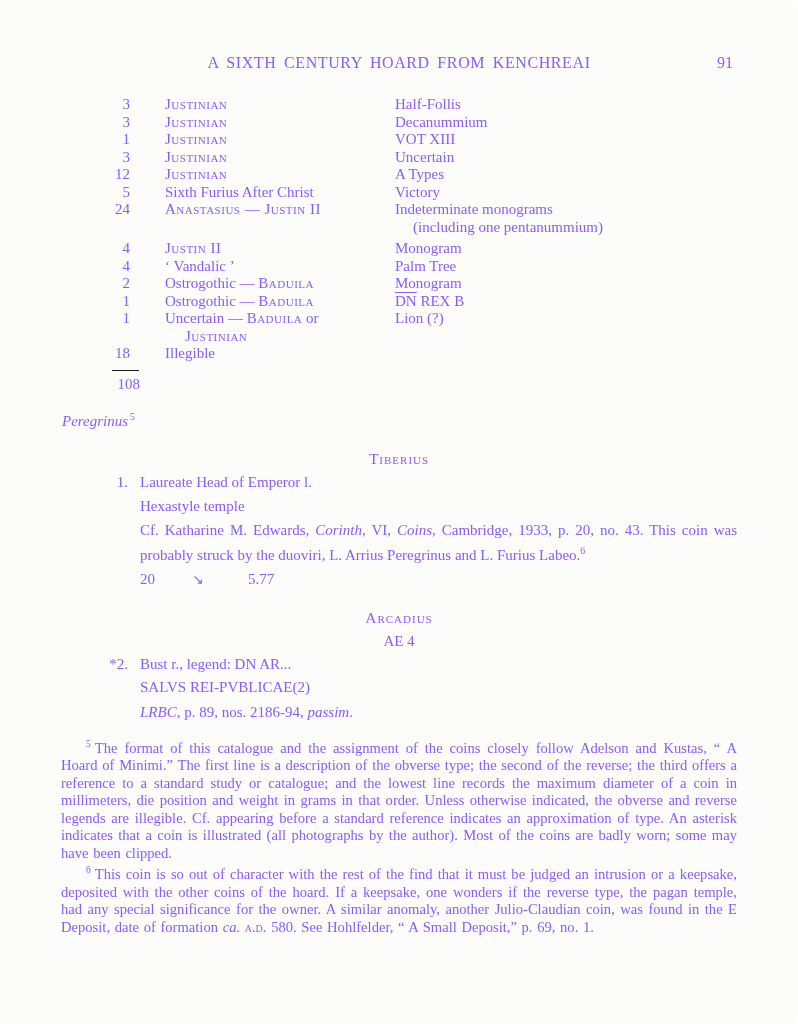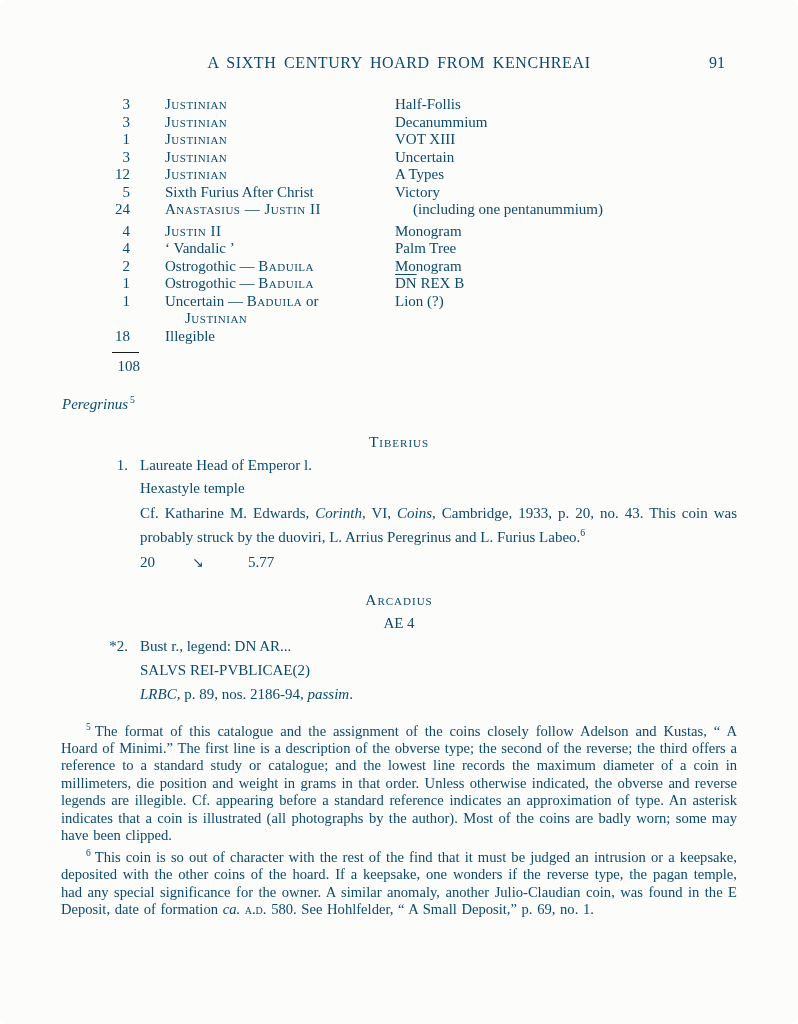--- a/index.html
+++ b/index.html
@@ -6,7 +6,7 @@
   .page {
     width: 798px; height: 1024px;
     background: #fcfcfa;
-    color: #0c4a6e;
+    color: #8b5cf6;
     font-family: "Liberation Serif", "DejaVu Serif", serif;
     position: relative;
     box-sizing: border-box;

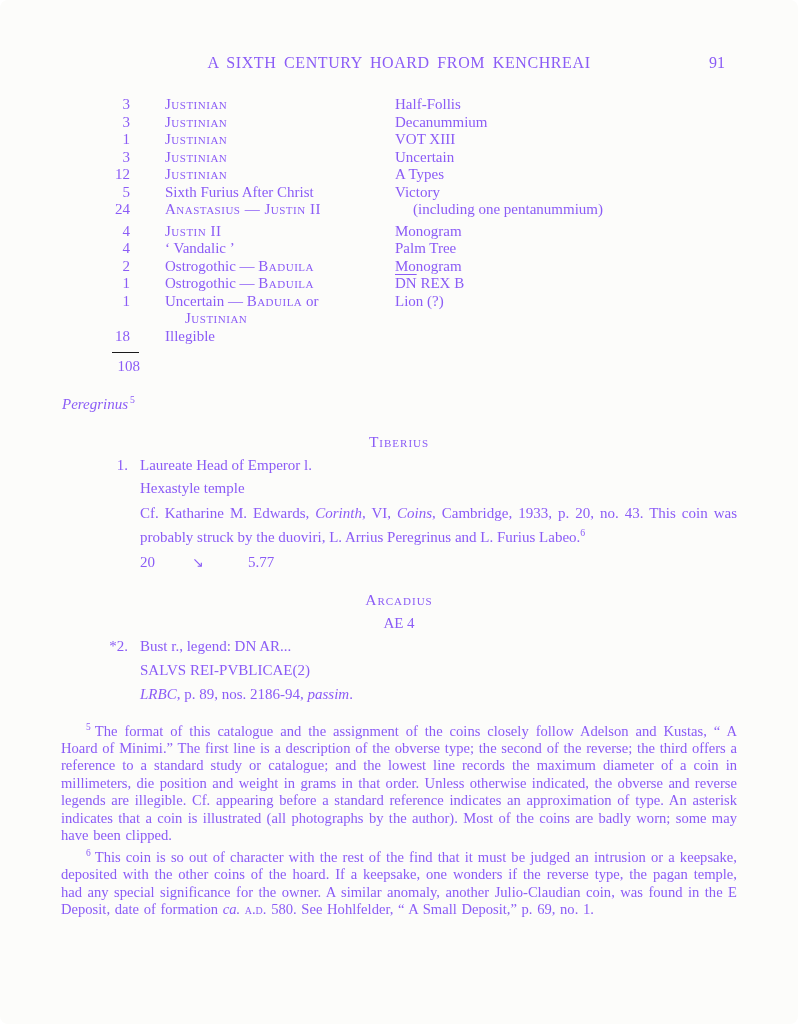--- a/index.html
+++ b/index.html
@@ -18,7 +18,7 @@
   
   .hdr { position: relative; height: 18px; margin: 0 61px; text-align: center;
          font-size: 16px; letter-spacing: 0.6px; word-spacing: 3px; }
-  .pagenum { position: absolute; right: 12px; top: 0; letter-spacing: 0; word-spacing: 0; }
+  .pagenum { position: absolute; right: 4px; top: 0; letter-spacing: 0; word-spacing: 0; }
 
   
   .coin-table { margin-top: 24px; font-size: 15px; line-height: 17.5px; }

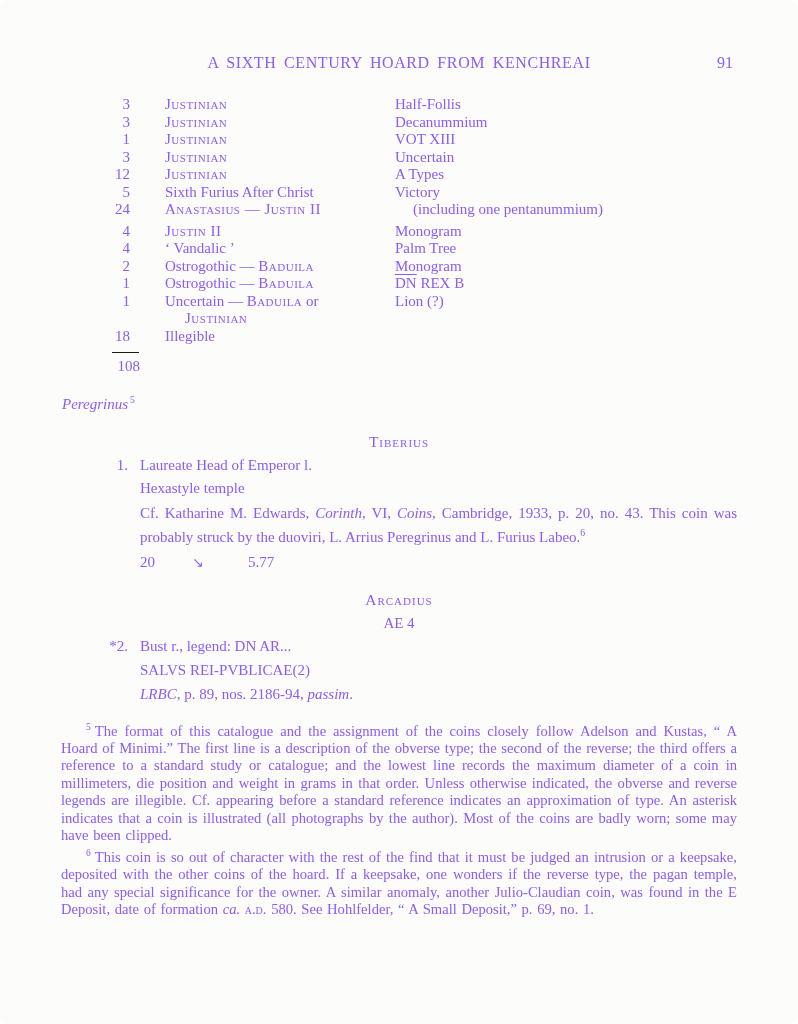--- a/index.html
+++ b/index.html
@@ -110,6 +110,7 @@
       <div class="c">24</div>
       <div class="n"><span class="sc">Anastasius — Justin II</span></div>
       <div class="d">
+        <div>Indeterminate monograms</div>
         <div class="indent">(including one pentanummium)</div>
       </div>
     </div>

